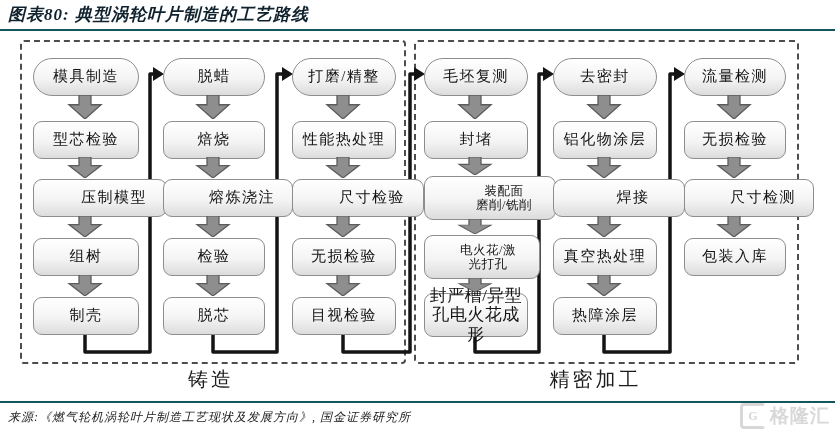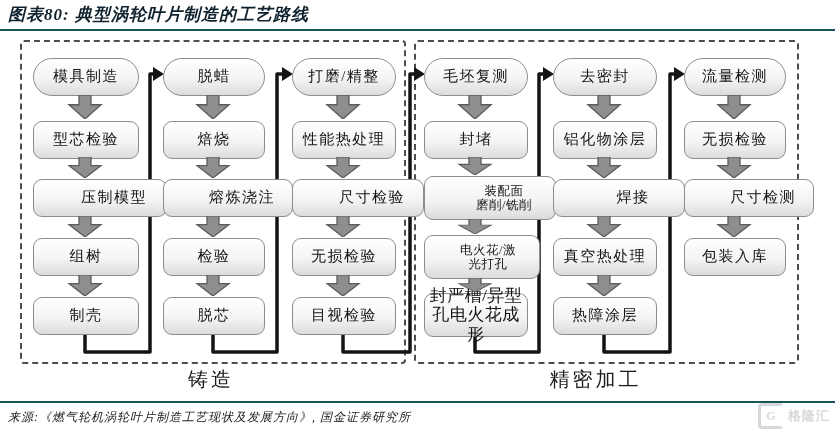--- a/index.html
+++ b/index.html
@@ -59,7 +59,7 @@
     border-right-color:transparent;display:flex;align-items:center;justify-content:center;
     font-weight:bold;font-size:12px;color:#d8d8d8;
   }
-  .wm-text{font-size:13px;font-weight:bold;letter-spacing:1px;}
+  .wm-text{font-size:19px;font-weight:bold;letter-spacing:1px;}
 </style>
 </head>
 <body>

